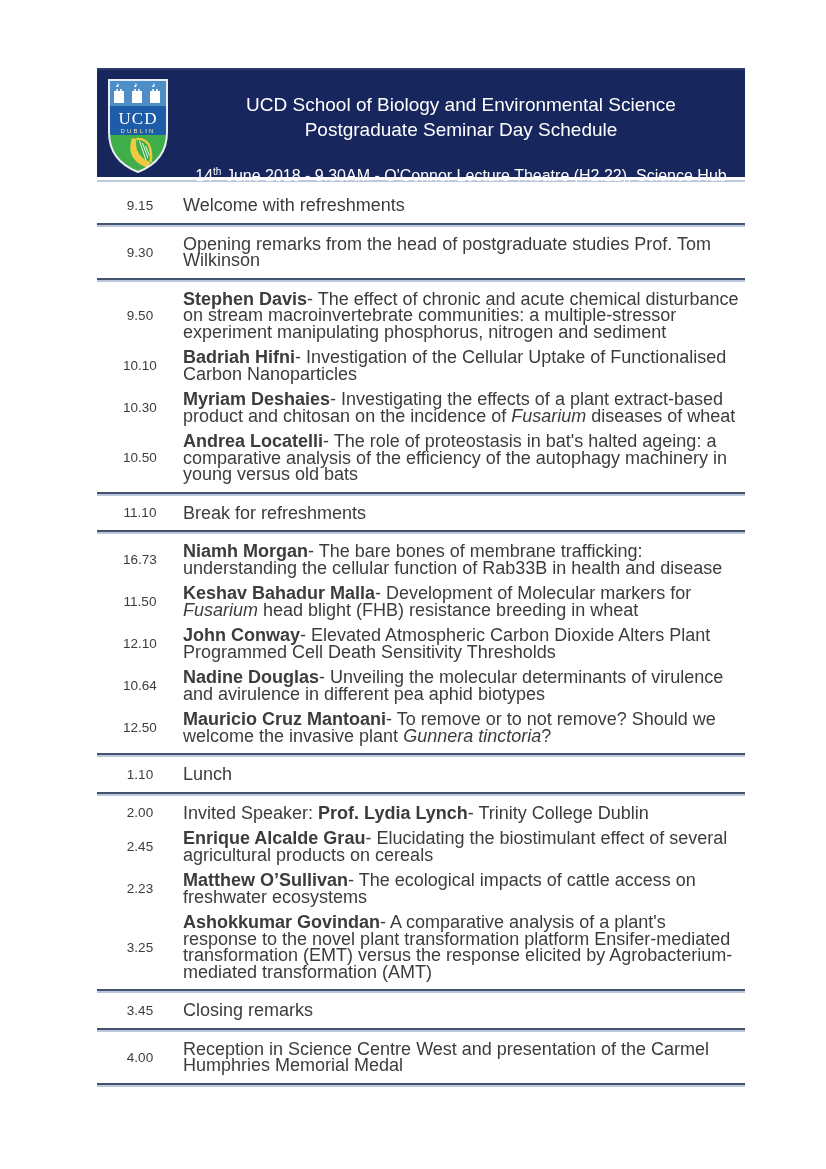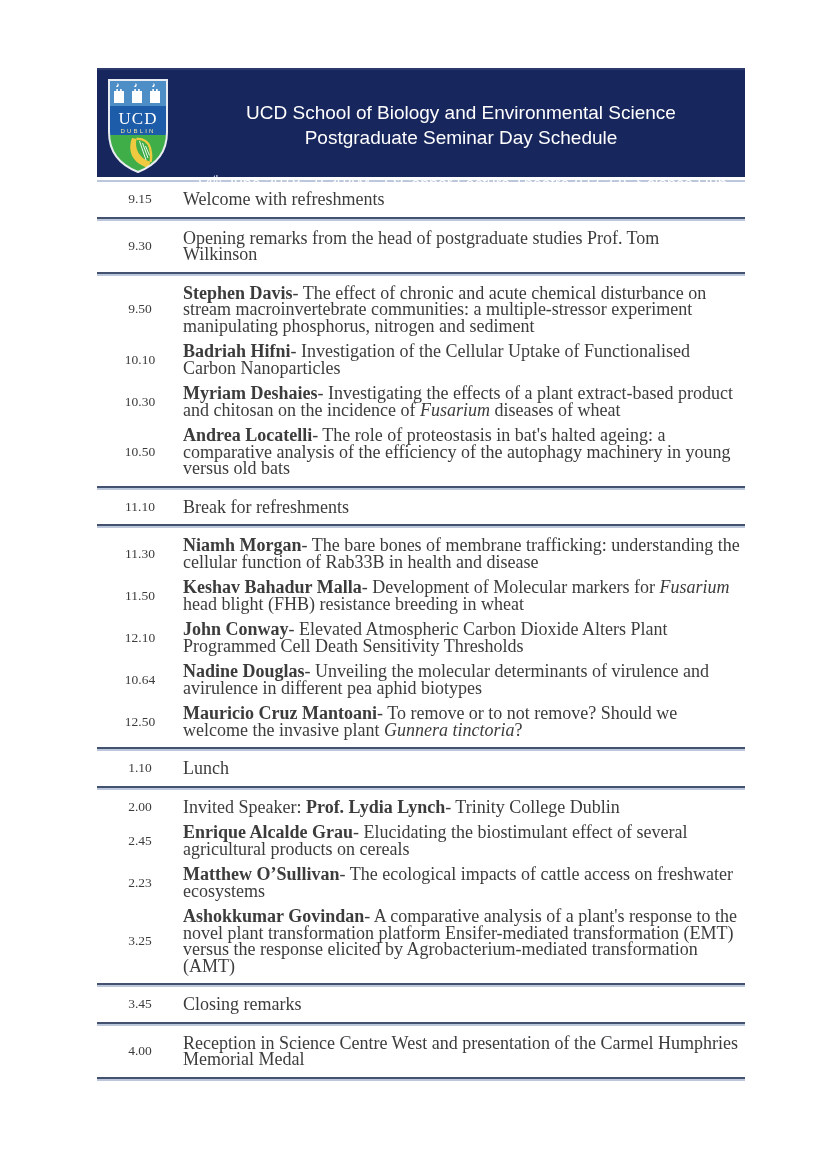--- a/index.html
+++ b/index.html
@@ -17,7 +17,7 @@
     box-sizing:border-box;color:#ffffff;
   }
   .banner-logo{position:absolute;left:9px;top:7px;width:64px;height:98px;}
-  .banner-text{margin-left:80px;padding-top:30px;text-align:center;}
+  .banner-text{margin-left:80px;padding-top:22px;text-align:center;}
   .banner-title{font-size:19px;line-height:25px;font-weight:400;}
   .banner-date{font-size:16px;line-height:24px;margin-top:18px;}
   .banner-date sup{font-size:10px;}

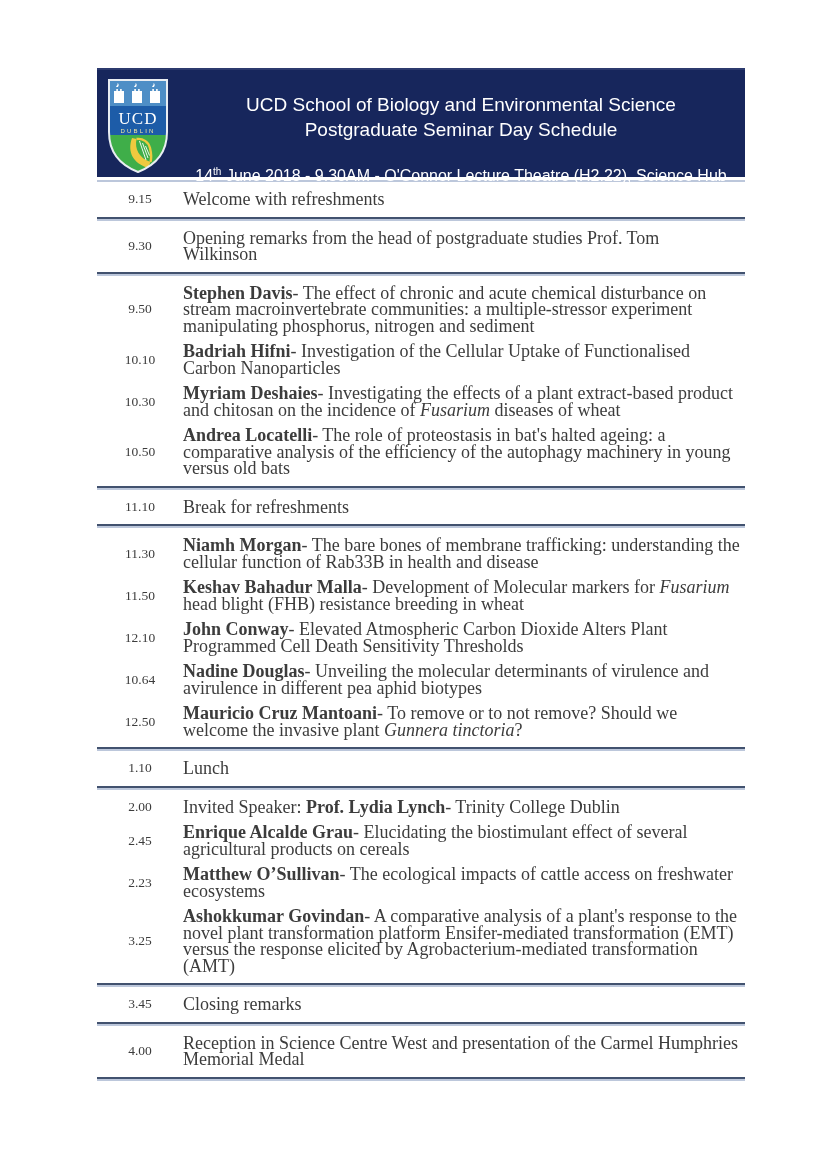--- a/index.html
+++ b/index.html
@@ -26,7 +26,7 @@
   .rule-light{height:2px;background:#bcc7db;margin-top:3px;}
 
   
-  .schedule{margin-top:0;font-family:Liberation Serif, serif;}
+  .schedule{margin-top:6px;}
   .block{display:flex;flex-direction:column;row-gap:9px;padding:9px 0;}
   .row{display:flex;align-items:center;}
   .time{width:86px;flex-shrink:0;text-align:center;font-size:13.5px;}

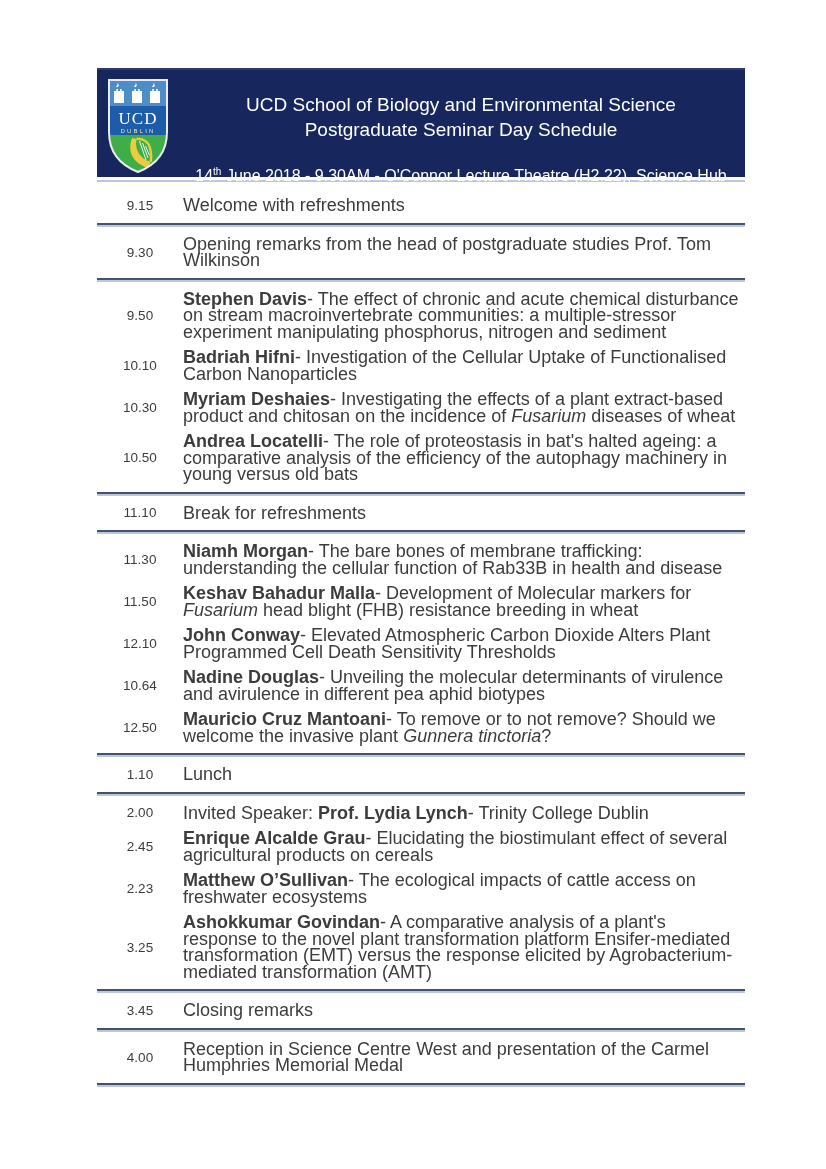--- a/index.html
+++ b/index.html
@@ -134,7 +134,7 @@
       <div class="divider"></div>
       <div class="block">
         <div class="row">
-          <div class="time">11.30</div>
+          <div class="time">16.73</div>
           <div class="desc"><span class="bold">Niamh Morgan</span><span class="normal">- The bare bones of membrane trafficking: understanding the cellular function of Rab33B in health and disease</span></div>
         </div>
         <div class="row">

